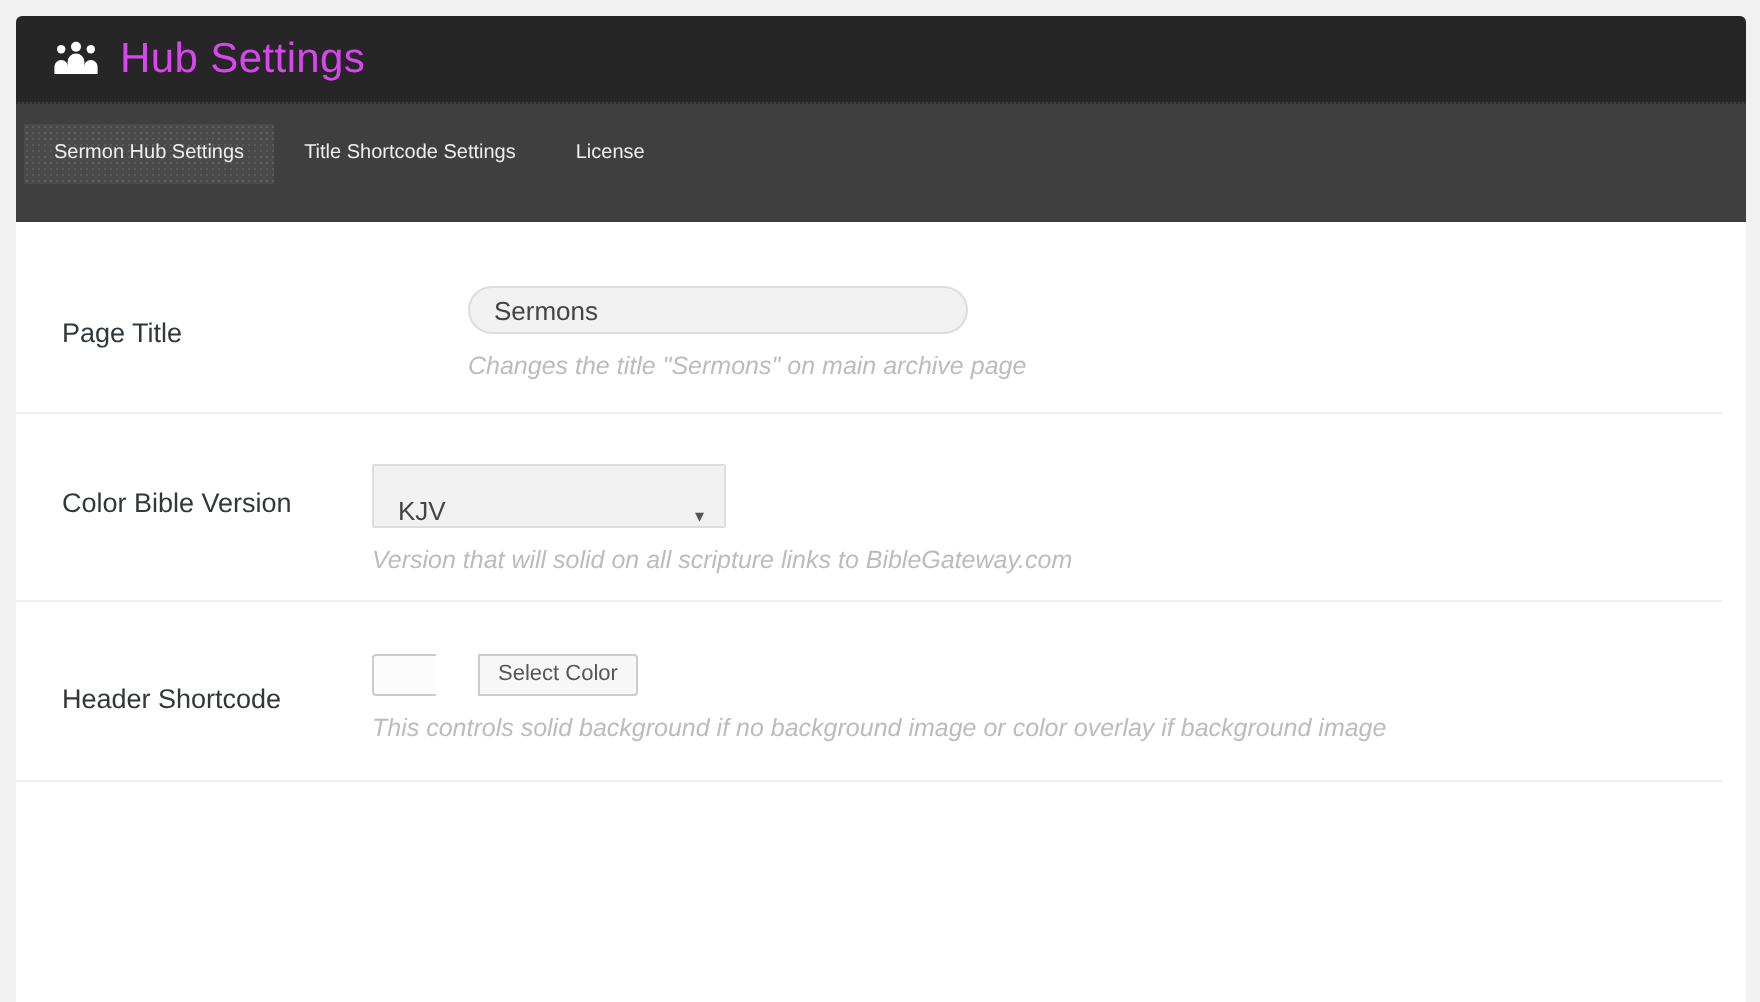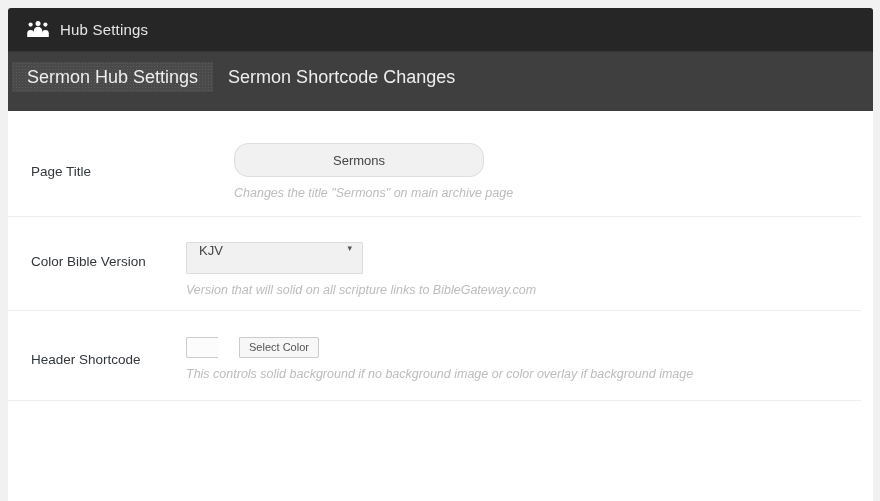--- a/index.html
+++ b/index.html
@@ -22,8 +22,8 @@
   .titlebar .logo { width: 24px; height: 20px; display: inline-flex; }
   .titlebar h1 {
     margin: 0 0 0 10px;
-    color: #e5e5e5;
-    font-size: 15px; font-weight: 400;
+    color: #d946ef;
+    font-size: 21px; font-weight: 400;
     letter-spacing: 0.2px;
   }
 

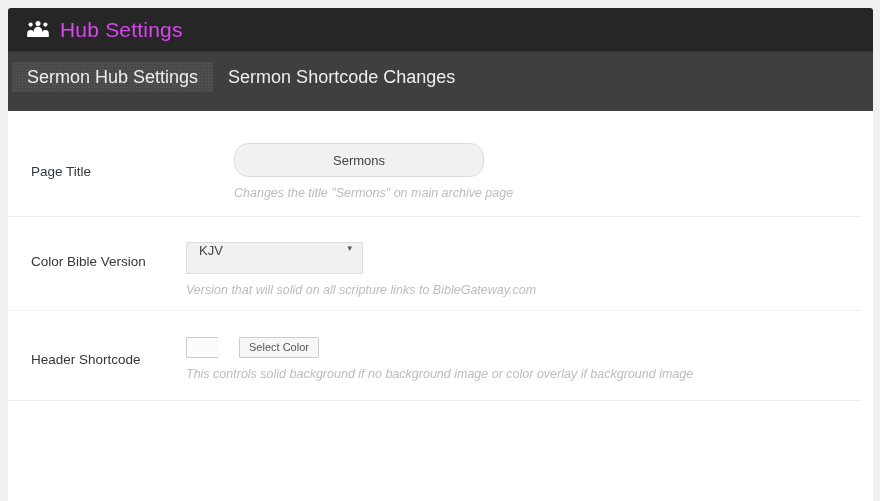--- a/index.html
+++ b/index.html
@@ -36,7 +36,7 @@
   }
   .tab {
     color: #eeeeee;
-    font-size: 18px;
+    font-size: 10px;
     padding: 8px 15px;
     line-height: 14px;
     cursor: pointer;

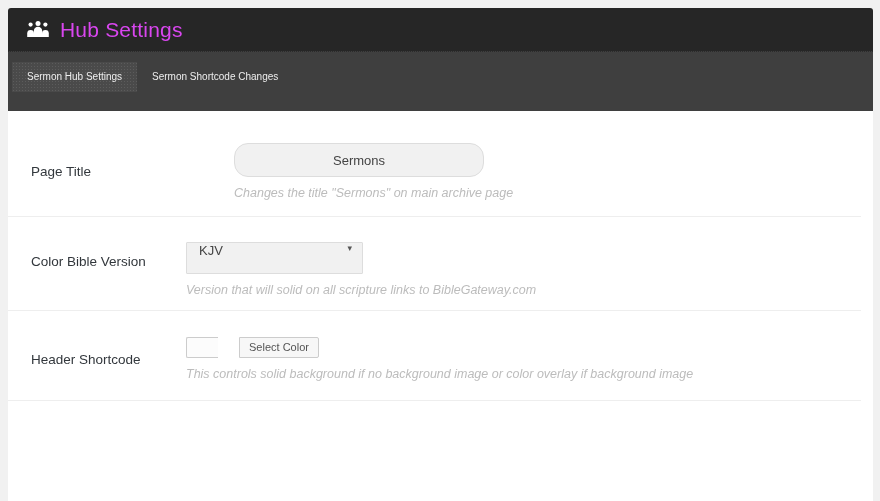--- a/index.html
+++ b/index.html
@@ -152,7 +152,7 @@
 
   <div class="tabbar">
     <div class="tab active">Sermon Hub Settings</div>
-    <div class="tab">Sermon Shortcode Changes</div>
+    <div class="tab">Title Shortcode Settings</div>
   </div>
 
   <div class="content">

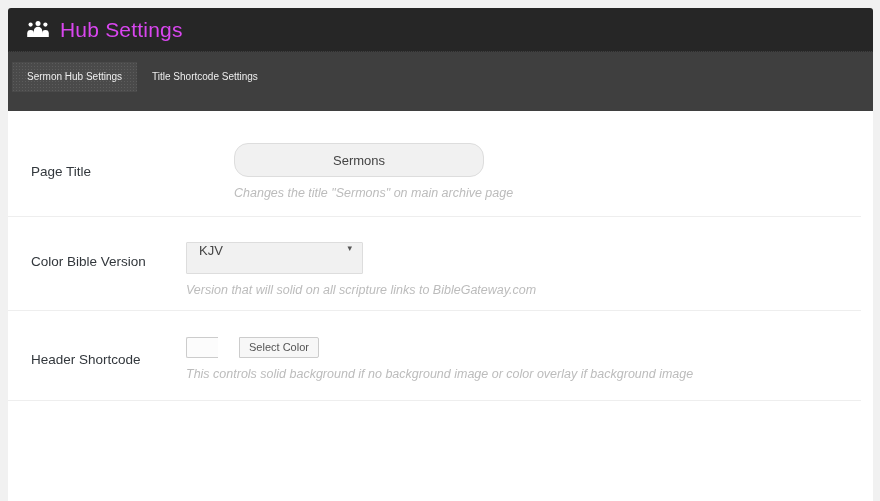--- a/index.html
+++ b/index.html
@@ -153,6 +153,7 @@
   <div class="tabbar">
     <div class="tab active">Sermon Hub Settings</div>
     <div class="tab">Title Shortcode Settings</div>
+    <div class="tab">License</div>
   </div>
 
   <div class="content">

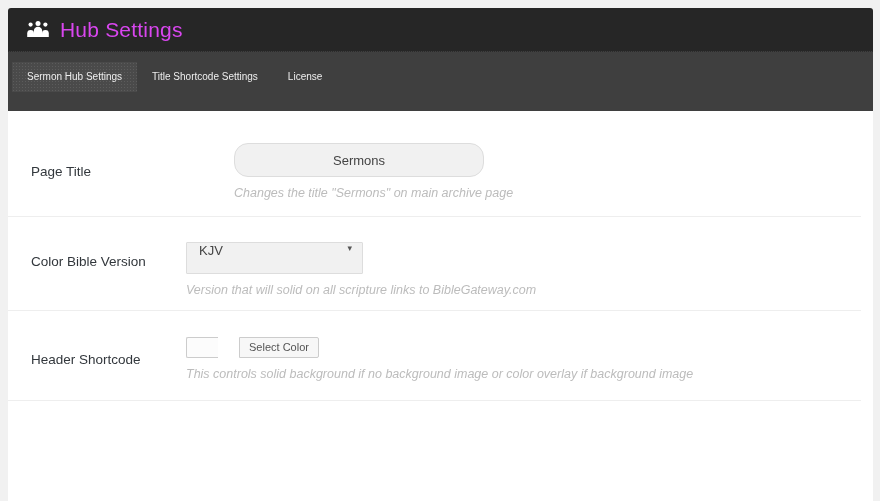--- a/index.html
+++ b/index.html
@@ -68,7 +68,7 @@
   .field-stack { display: flex; flex-direction: column; }
 
   .text-input {
-    width: 250px; height: 34px;
+    width: 250px; height: 24px;
     background: #f1f1f1;
     border: 1px solid #dddddd;
     border-radius: 14px;
@@ -76,7 +76,6 @@
     font-family: "Liberation Sans", sans-serif;
     font-size: 13px; color: #444444;
     outline: none;
-    text-align: center;
   }
   .textarea-input {
     width: 356px; height: 60px;

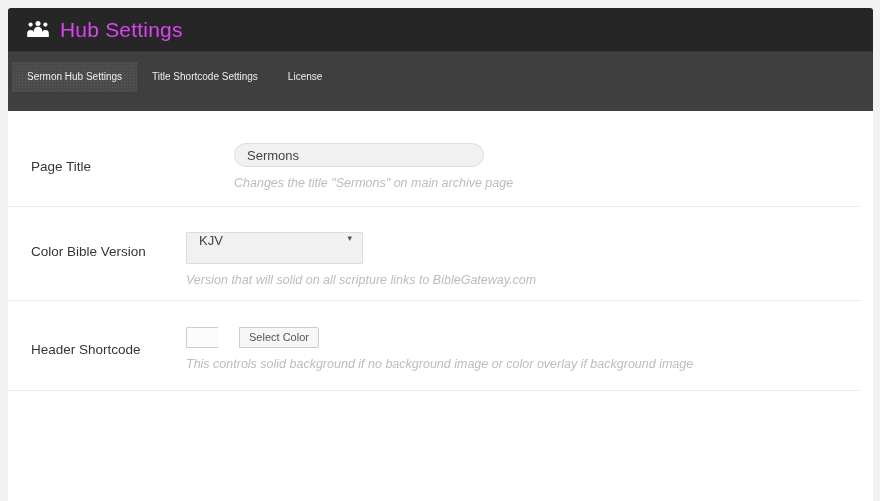--- a/index.html
+++ b/index.html
@@ -93,7 +93,7 @@
     background: #f1f1f1;
     border: 1px solid #dddddd;
     border-radius: 1px;
-    display: flex; align-items: flex-start; justify-content: space-between;
+    display: flex; align-items: flex-end; justify-content: space-between;
     padding: 0 10px 0 12px;
     font-size: 13px; color: #444444;
     cursor: pointer;

